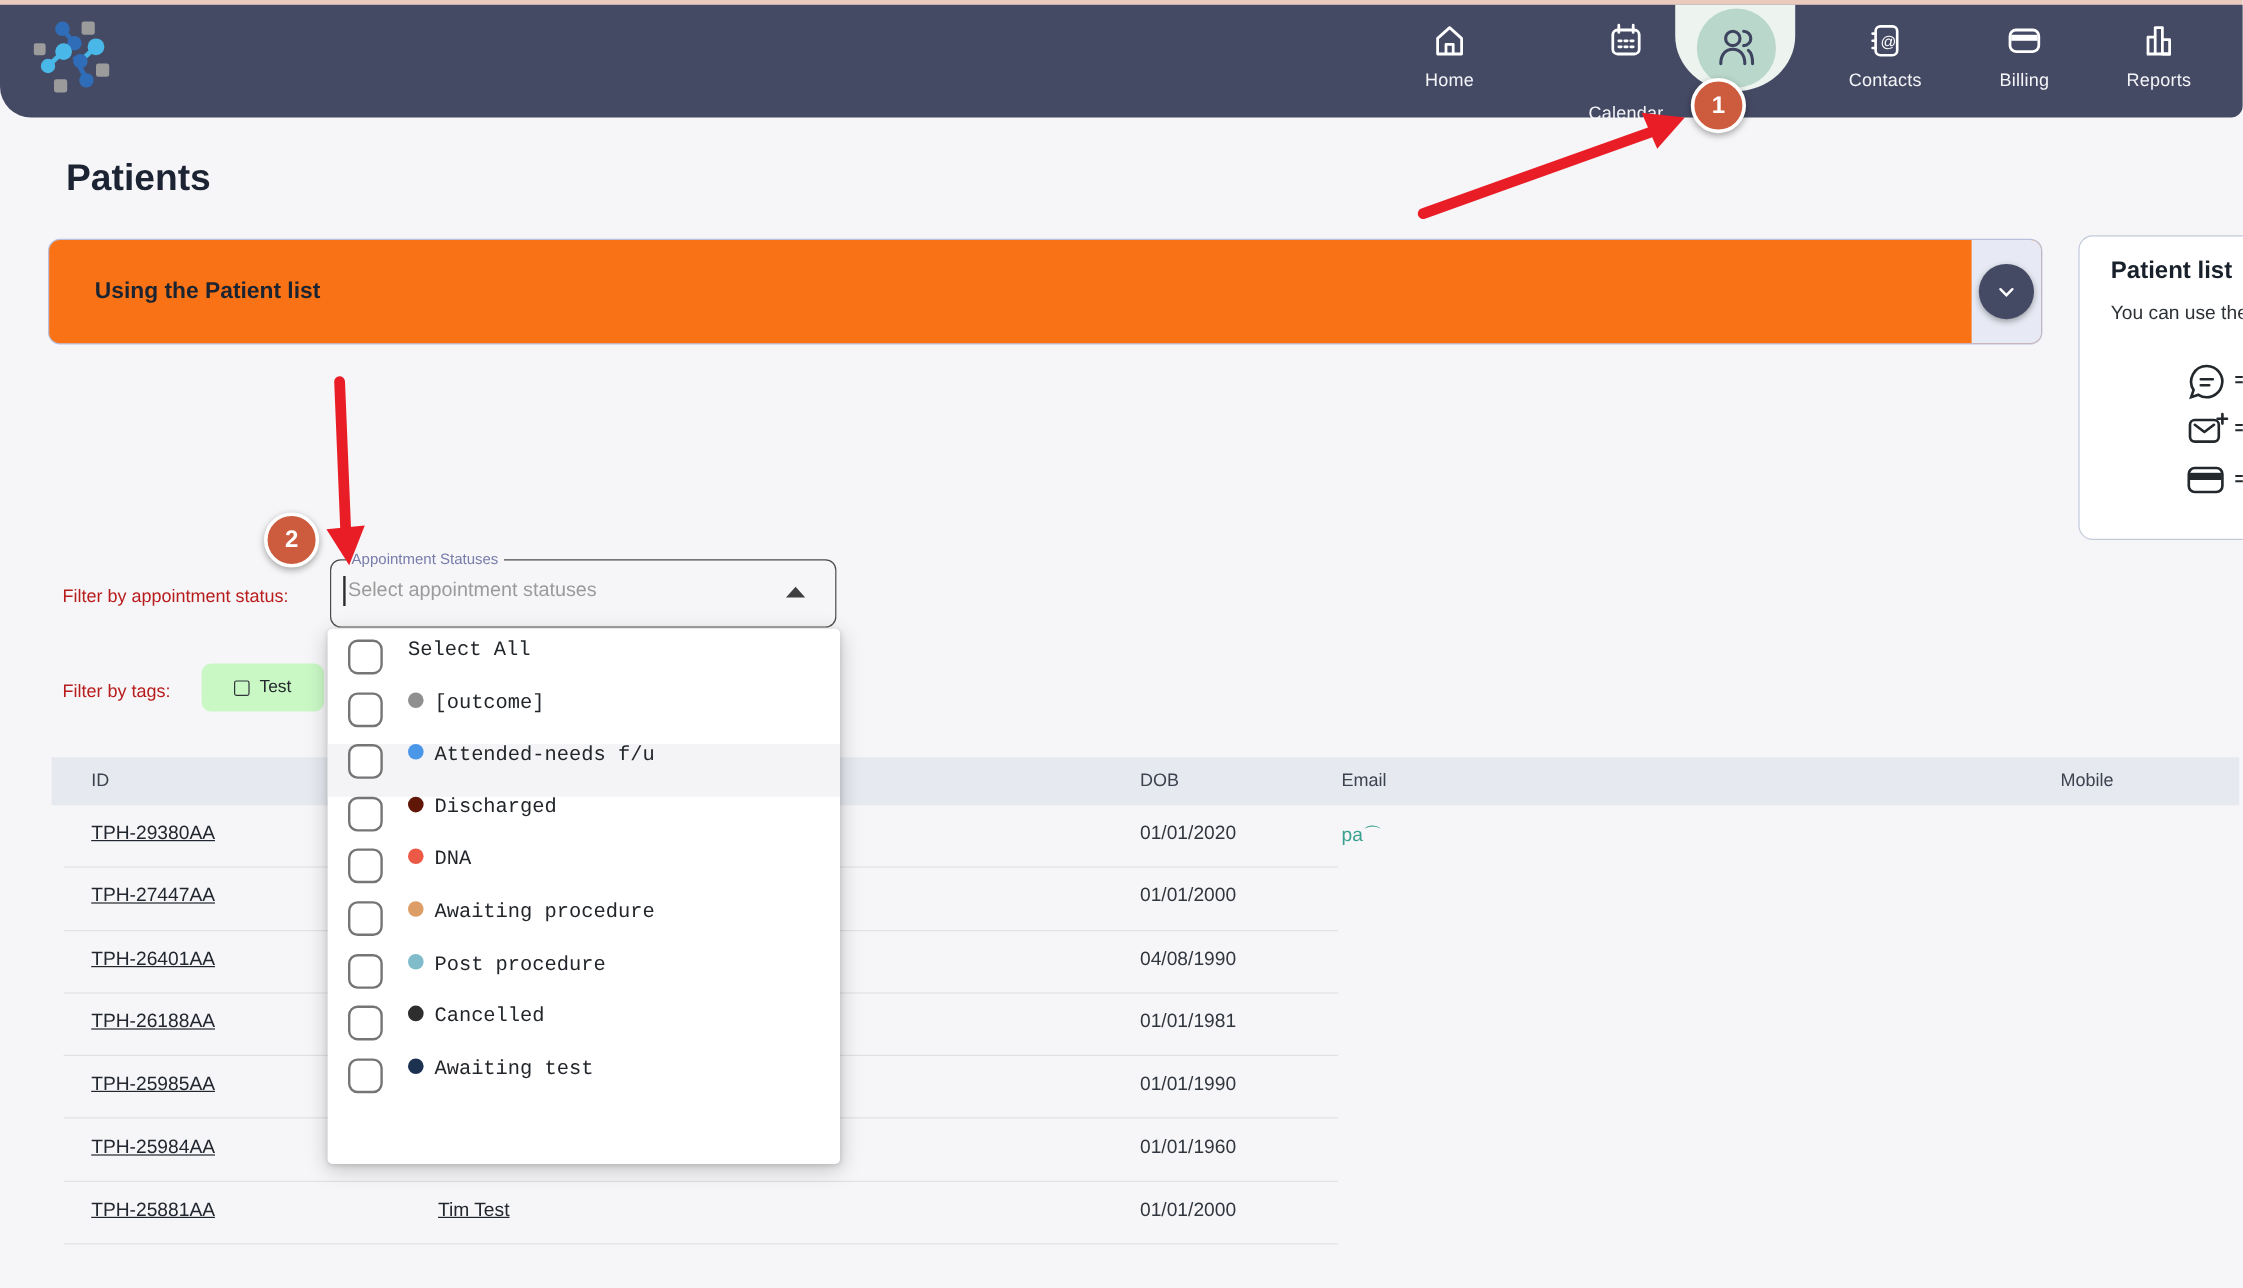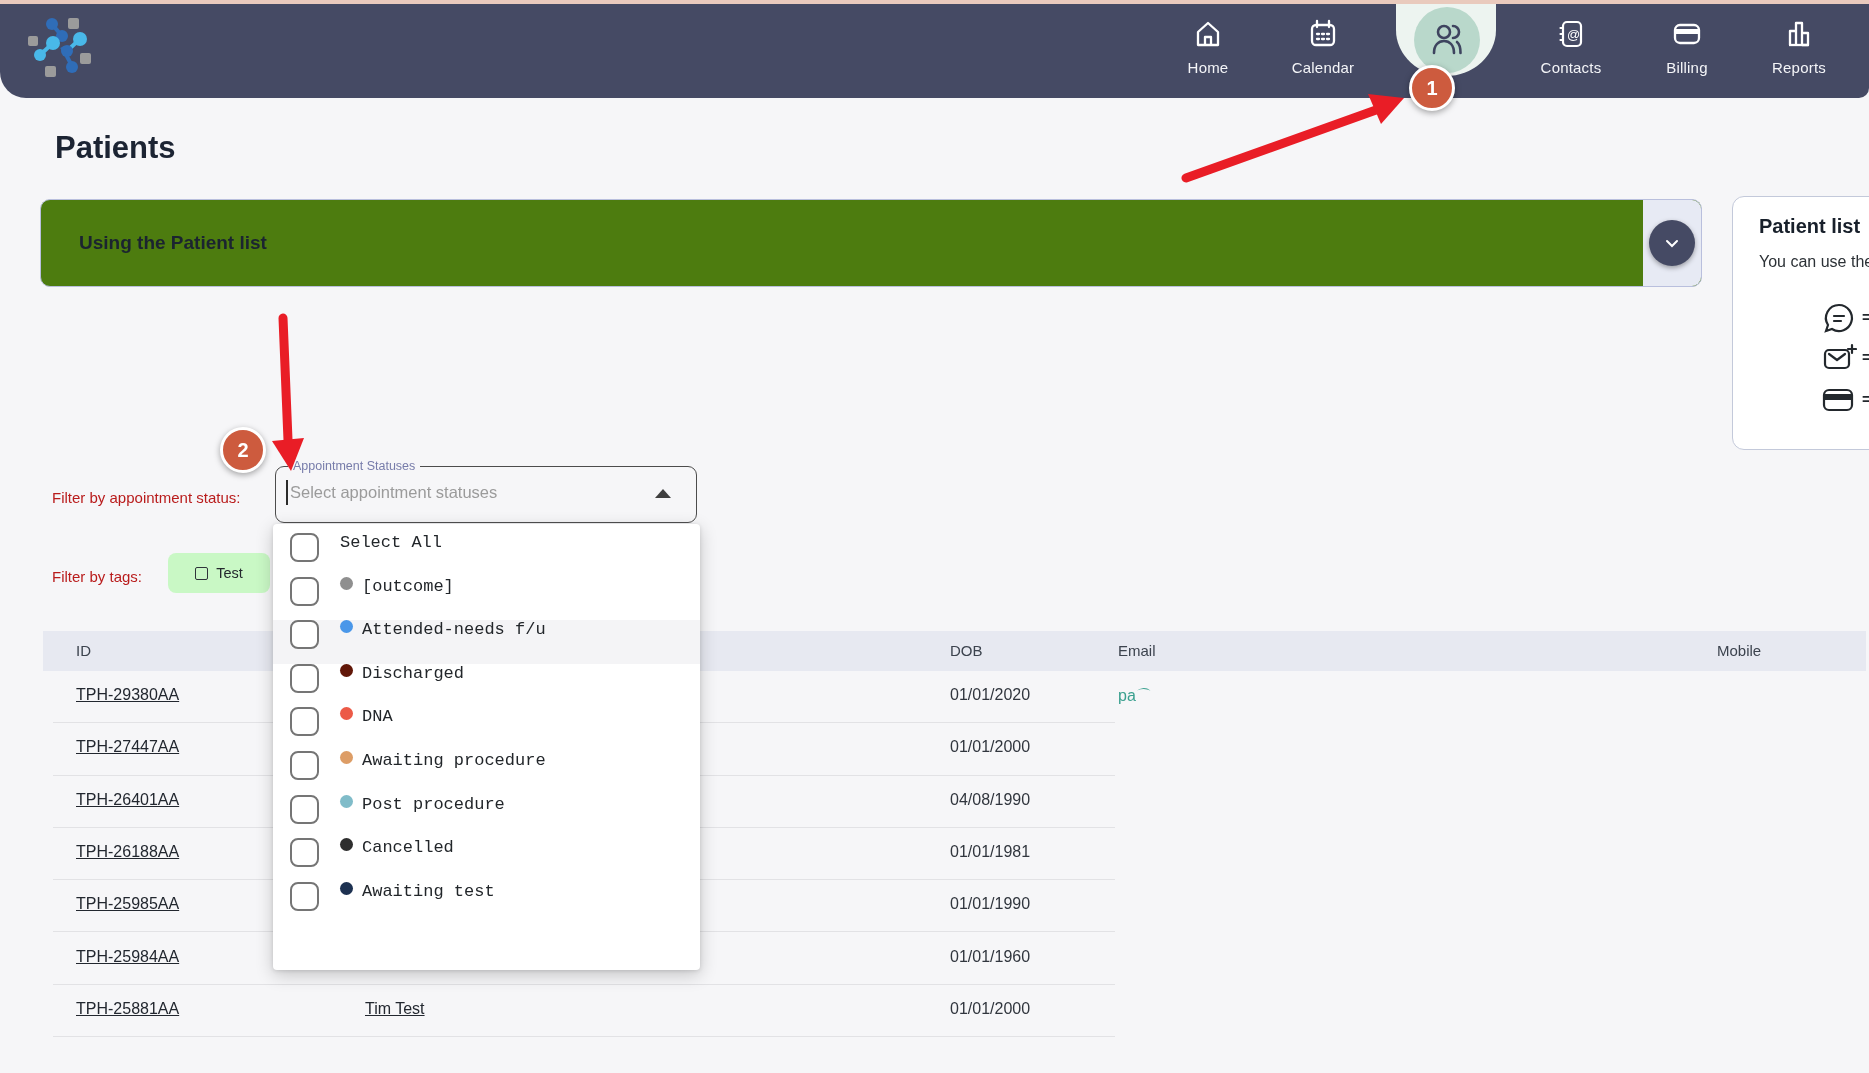--- a/index.html
+++ b/index.html
@@ -125,7 +125,7 @@
     <span class="nav-label">Home</span>
   </div>
 
-  <div class="nav-item" style="left:1275px;">
+  <div class="nav-item" style="left:1307px;gap:27px;">
     <svg width="32" height="32" viewBox="0 0 32 32" fill="none" stroke="#ffffff" stroke-width="2.3" stroke-linecap="round">
       <rect x="5" y="7" width="22" height="20" rx="4"></rect>
       <path d="M10 3 v6 M22 3 v6"></path>

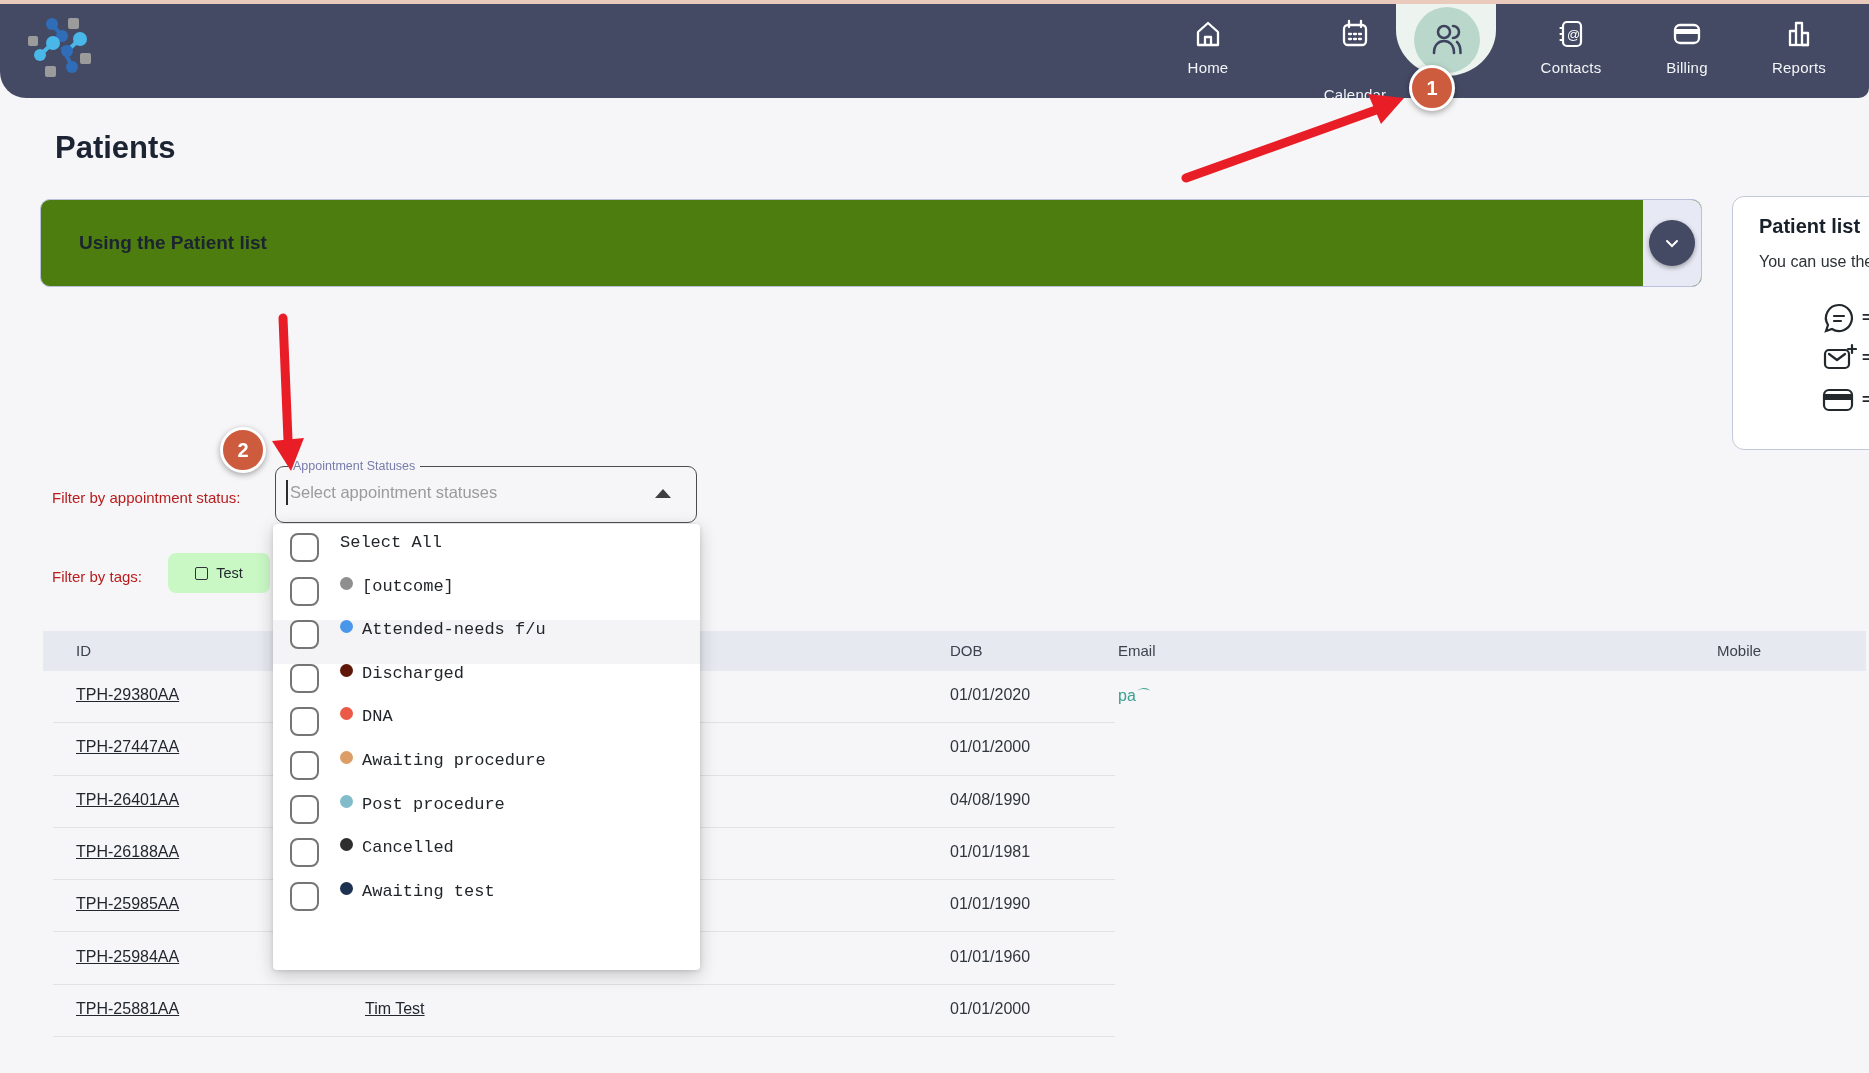--- a/index.html
+++ b/index.html
@@ -32,7 +32,7 @@
   .page-title{left:55px;top:130px;font-size:31px;font-weight:bold;color:#1c2433;z-index:5;}
 
   
-  .banner{left:40px;top:199px;width:1660px;height:86px;background:#4d7c0f;
+  .banner{left:40px;top:199px;width:1660px;height:86px;background:#f97316;
     border:1.5px solid #b9bfdd;border-radius:10px;z-index:5;overflow:hidden;}
   .banner-title{position:absolute;left:38px;top:0;height:100%;display:flex;align-items:center;
     font-size:19px;font-weight:bold;color:#1b2430;}

